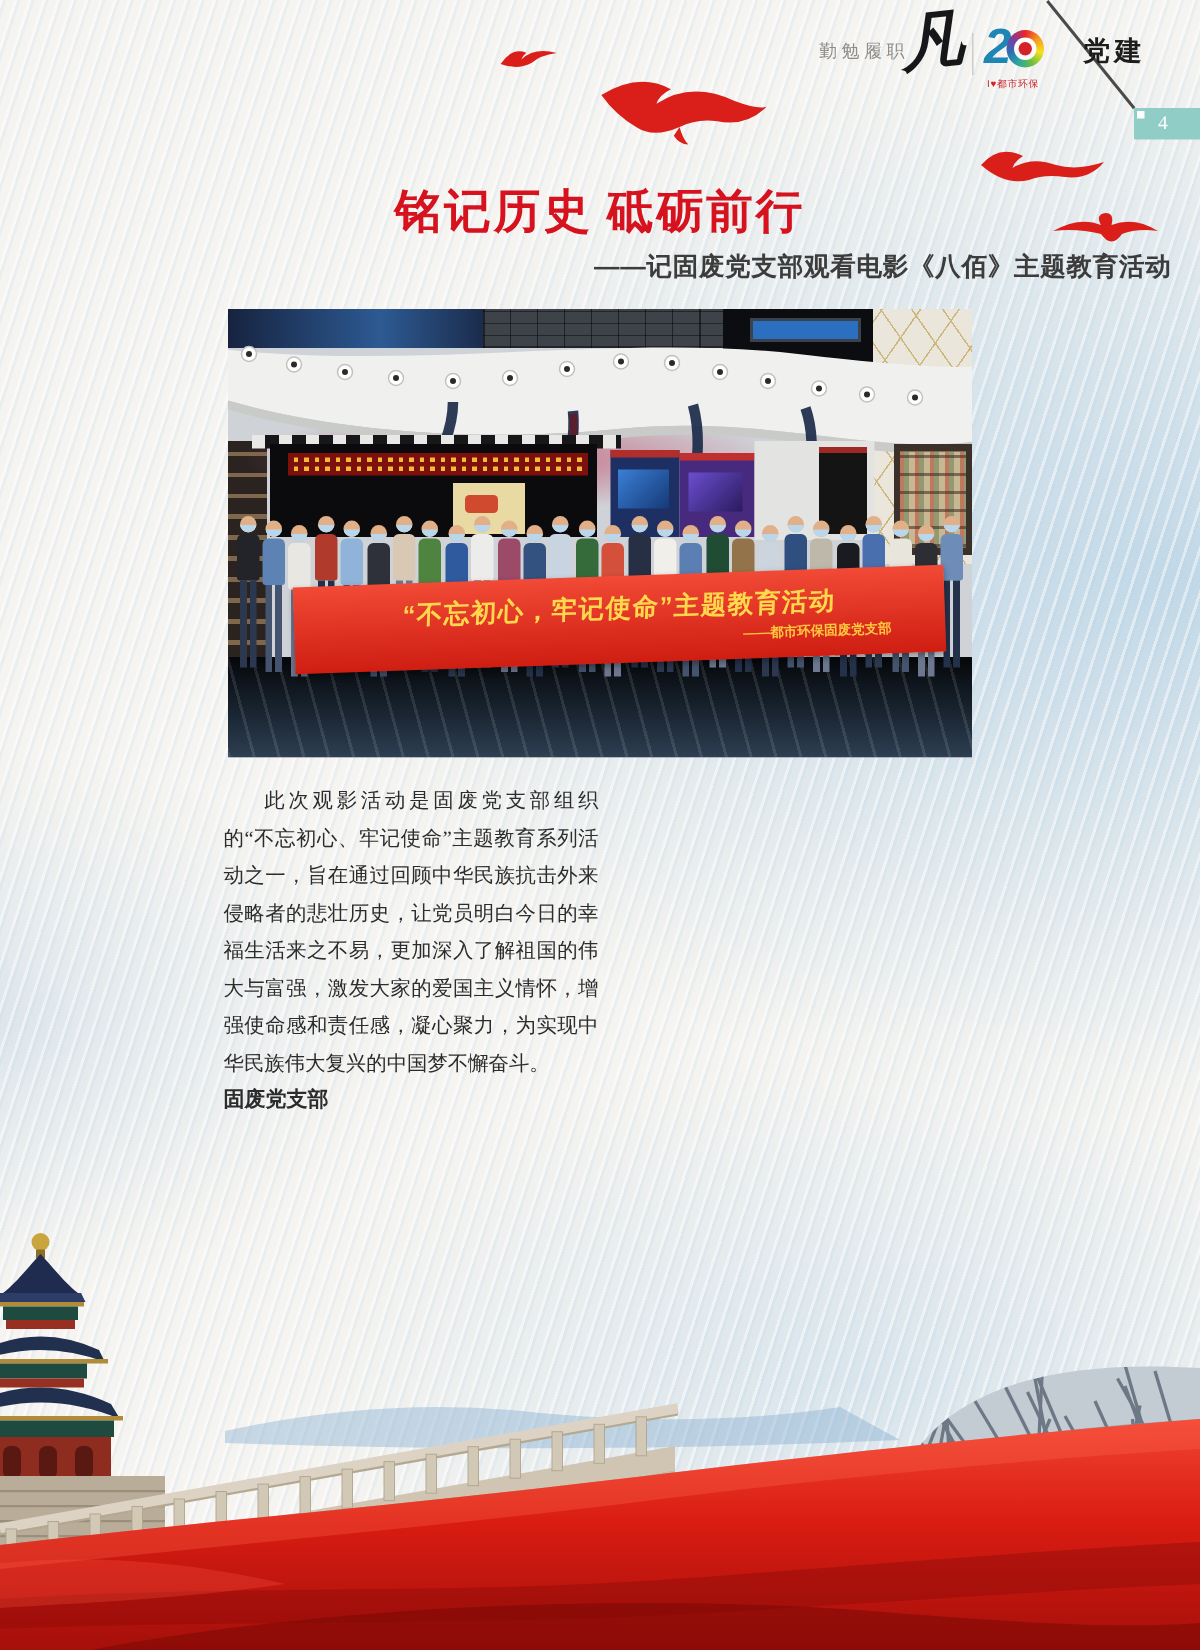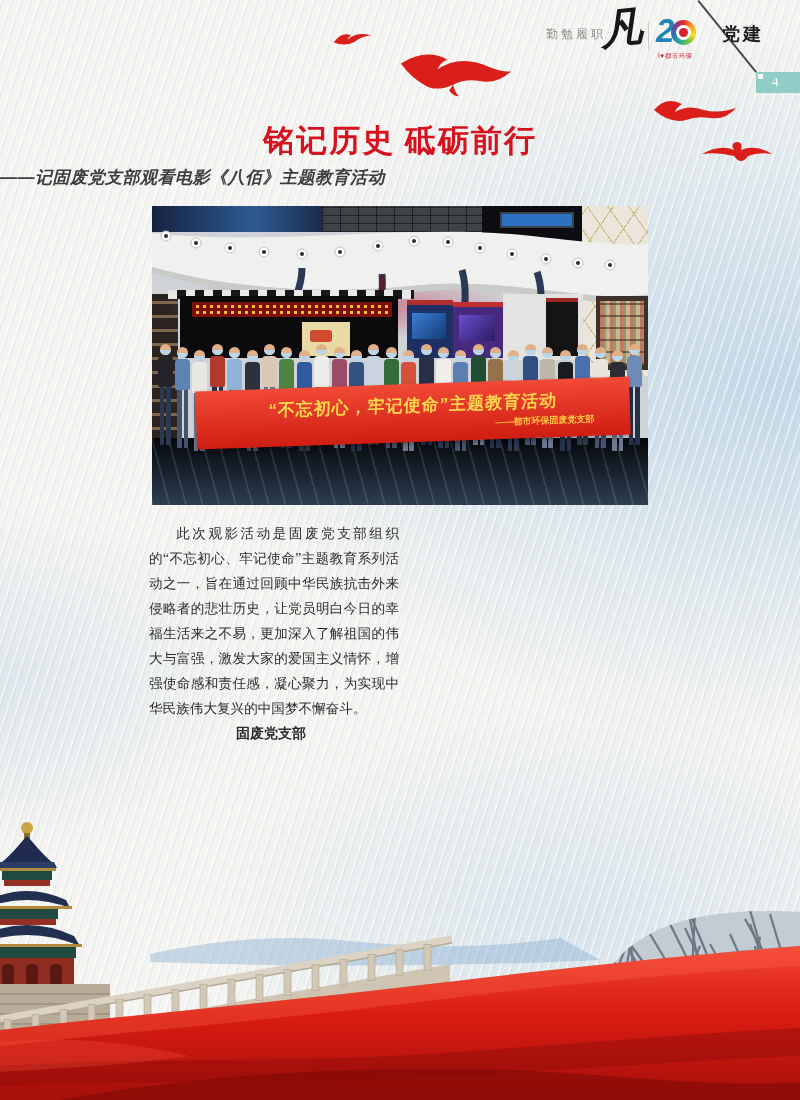--- a/index.html
+++ b/index.html
@@ -54,8 +54,8 @@
   .title { position:absolute; left:0; top:120px; width:800px; text-align:center;
     font-family:"Liberation Serif","DejaVu Serif",serif; font-weight:900;
     font-size:31px; letter-spacing:2px; color:#d5121e; }
-  .subtitle { position:absolute; left:0; top:166px; width:781px; text-align:left;
-    font-size:17px; font-weight:700; color:#3c3c3c; letter-spacing:.5px;font-style:italic; }
+  .subtitle { position:absolute; left:0; top:166px; width:781px; text-align:right;
+    font-size:17px; font-weight:700; color:#3c3c3c; letter-spacing:.5px; }
 
   
   .photo { position:absolute; left:152px; top:206px; width:496px; height:299px; overflow:hidden; background:#cfd3d8; }

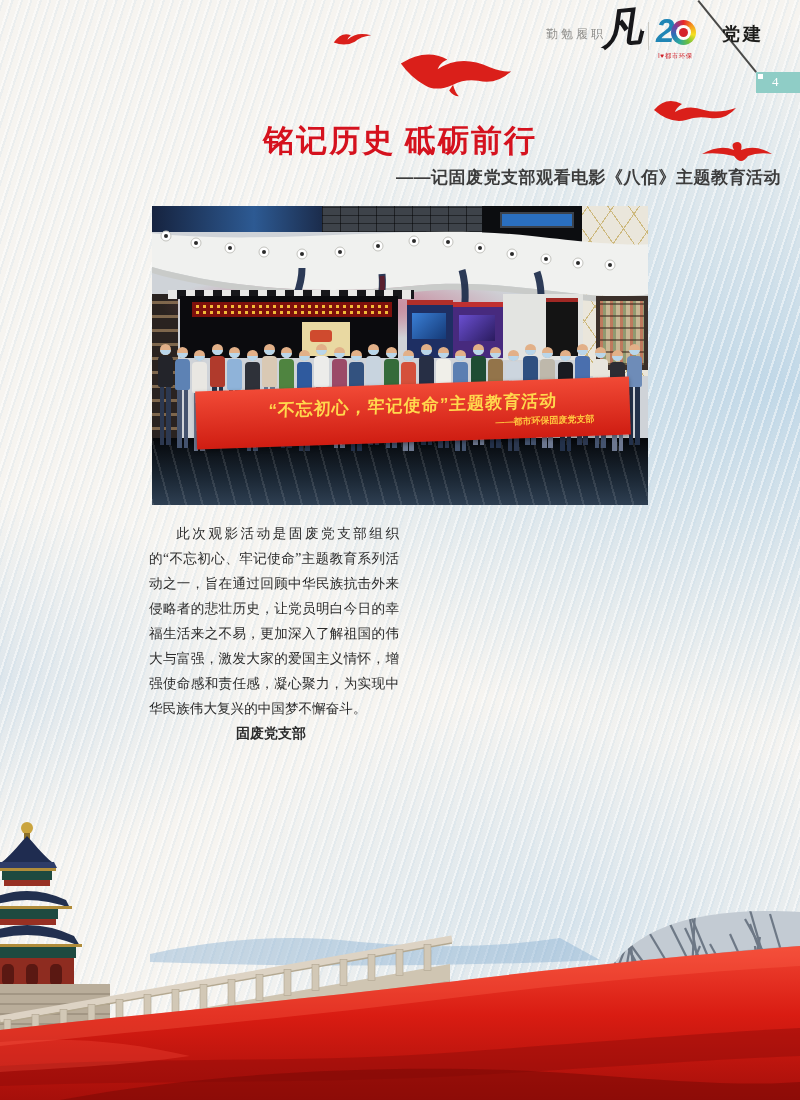--- a/index.html
+++ b/index.html
@@ -114,7 +114,7 @@
     font-family:"Liberation Serif","DejaVu Serif",serif;
     font-size:13.6px; line-height:25px; color:#2c2c2c; text-align:justify; }
   .para { text-indent:2em; }
-  .signature { font-weight:700; text-align:center; padding-right:6px; font-size:14px; }
+  .signature { font-weight:700; text-align:left; padding-right:6px; font-size:14px; }
 
   
   .bottom-scene { position:absolute; left:0; top:818px; width:800px; height:282px; }

